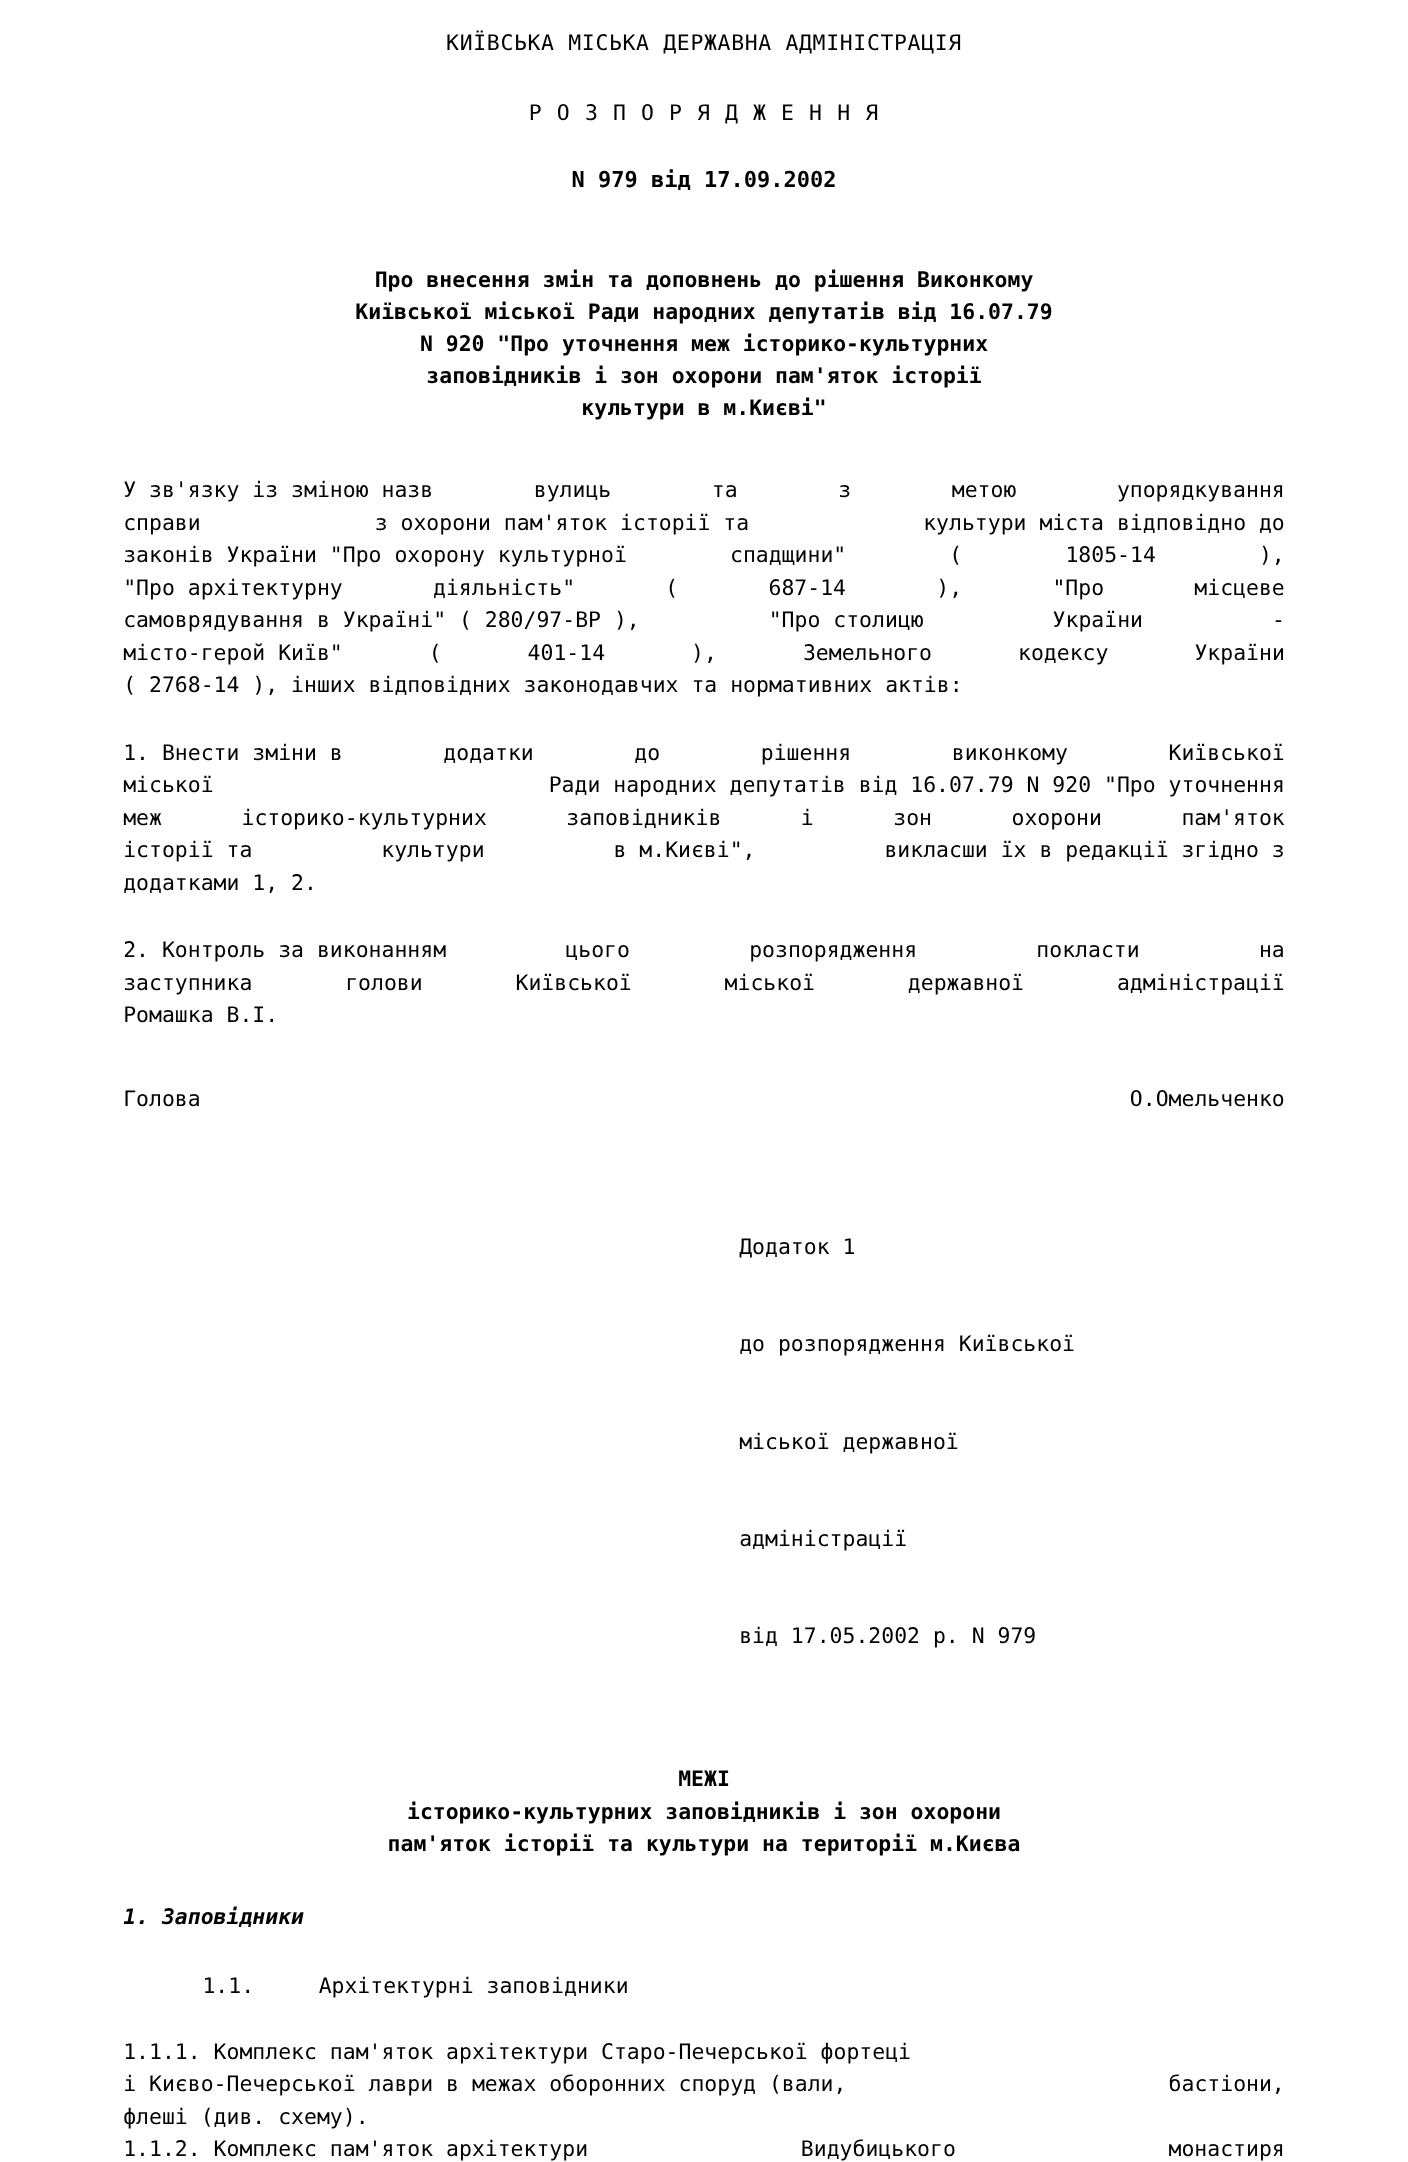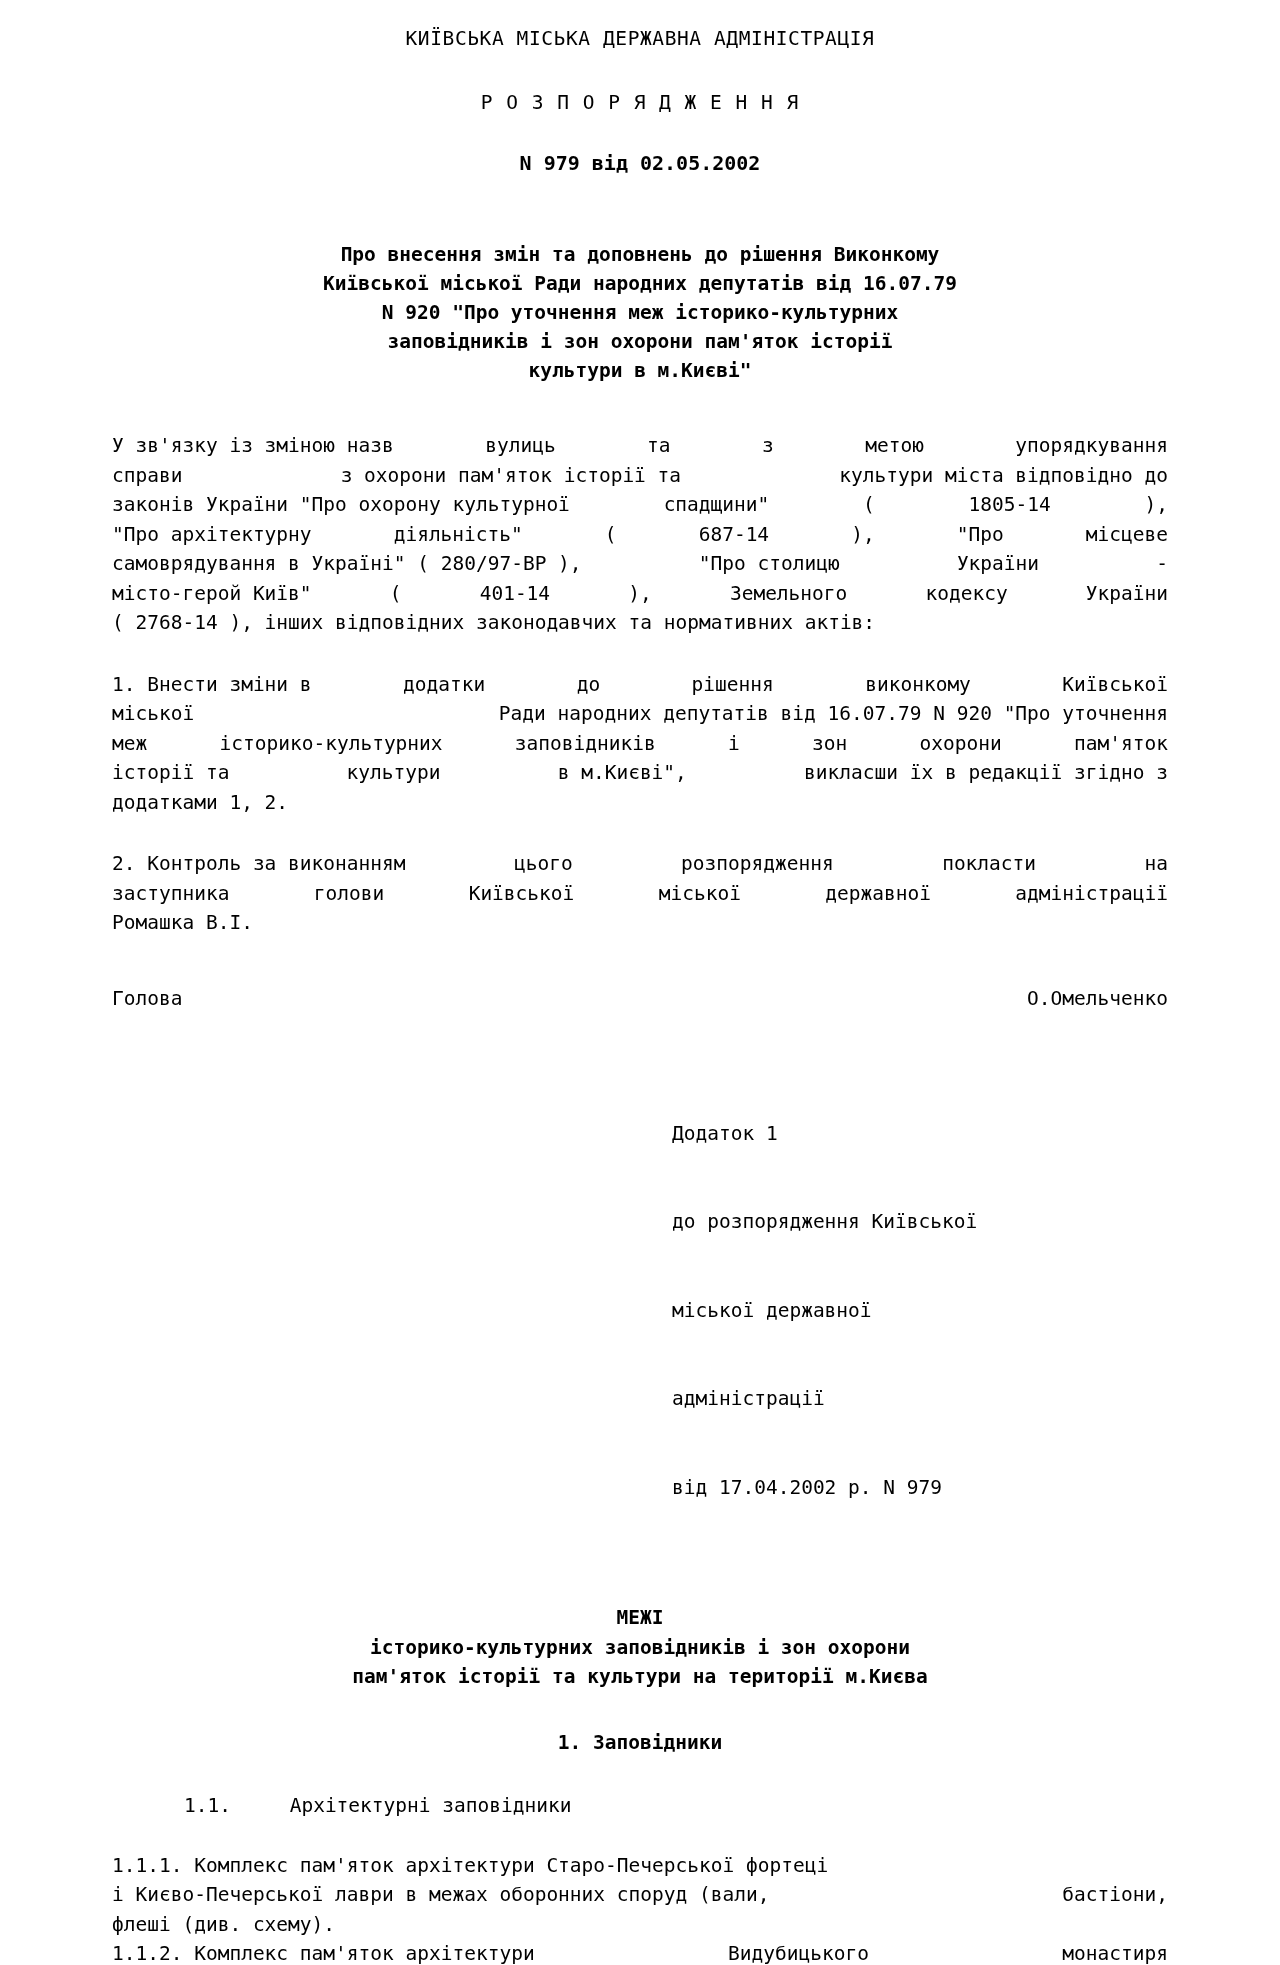--- a/index.html
+++ b/index.html
@@ -128,7 +128,7 @@
 
     <div class="doc-kind">Р О З П О Р Я Д Ж Е Н Н Я</div>
 
-    <div class="doc-number">N 979 від 02.05.2002</div>
+    <div class="doc-number">N 979 від 17.09.2002</div>
 
     <div class="title-block">
       <div class="tline">Про внесення змін та доповнень до рішення Виконкому</div>

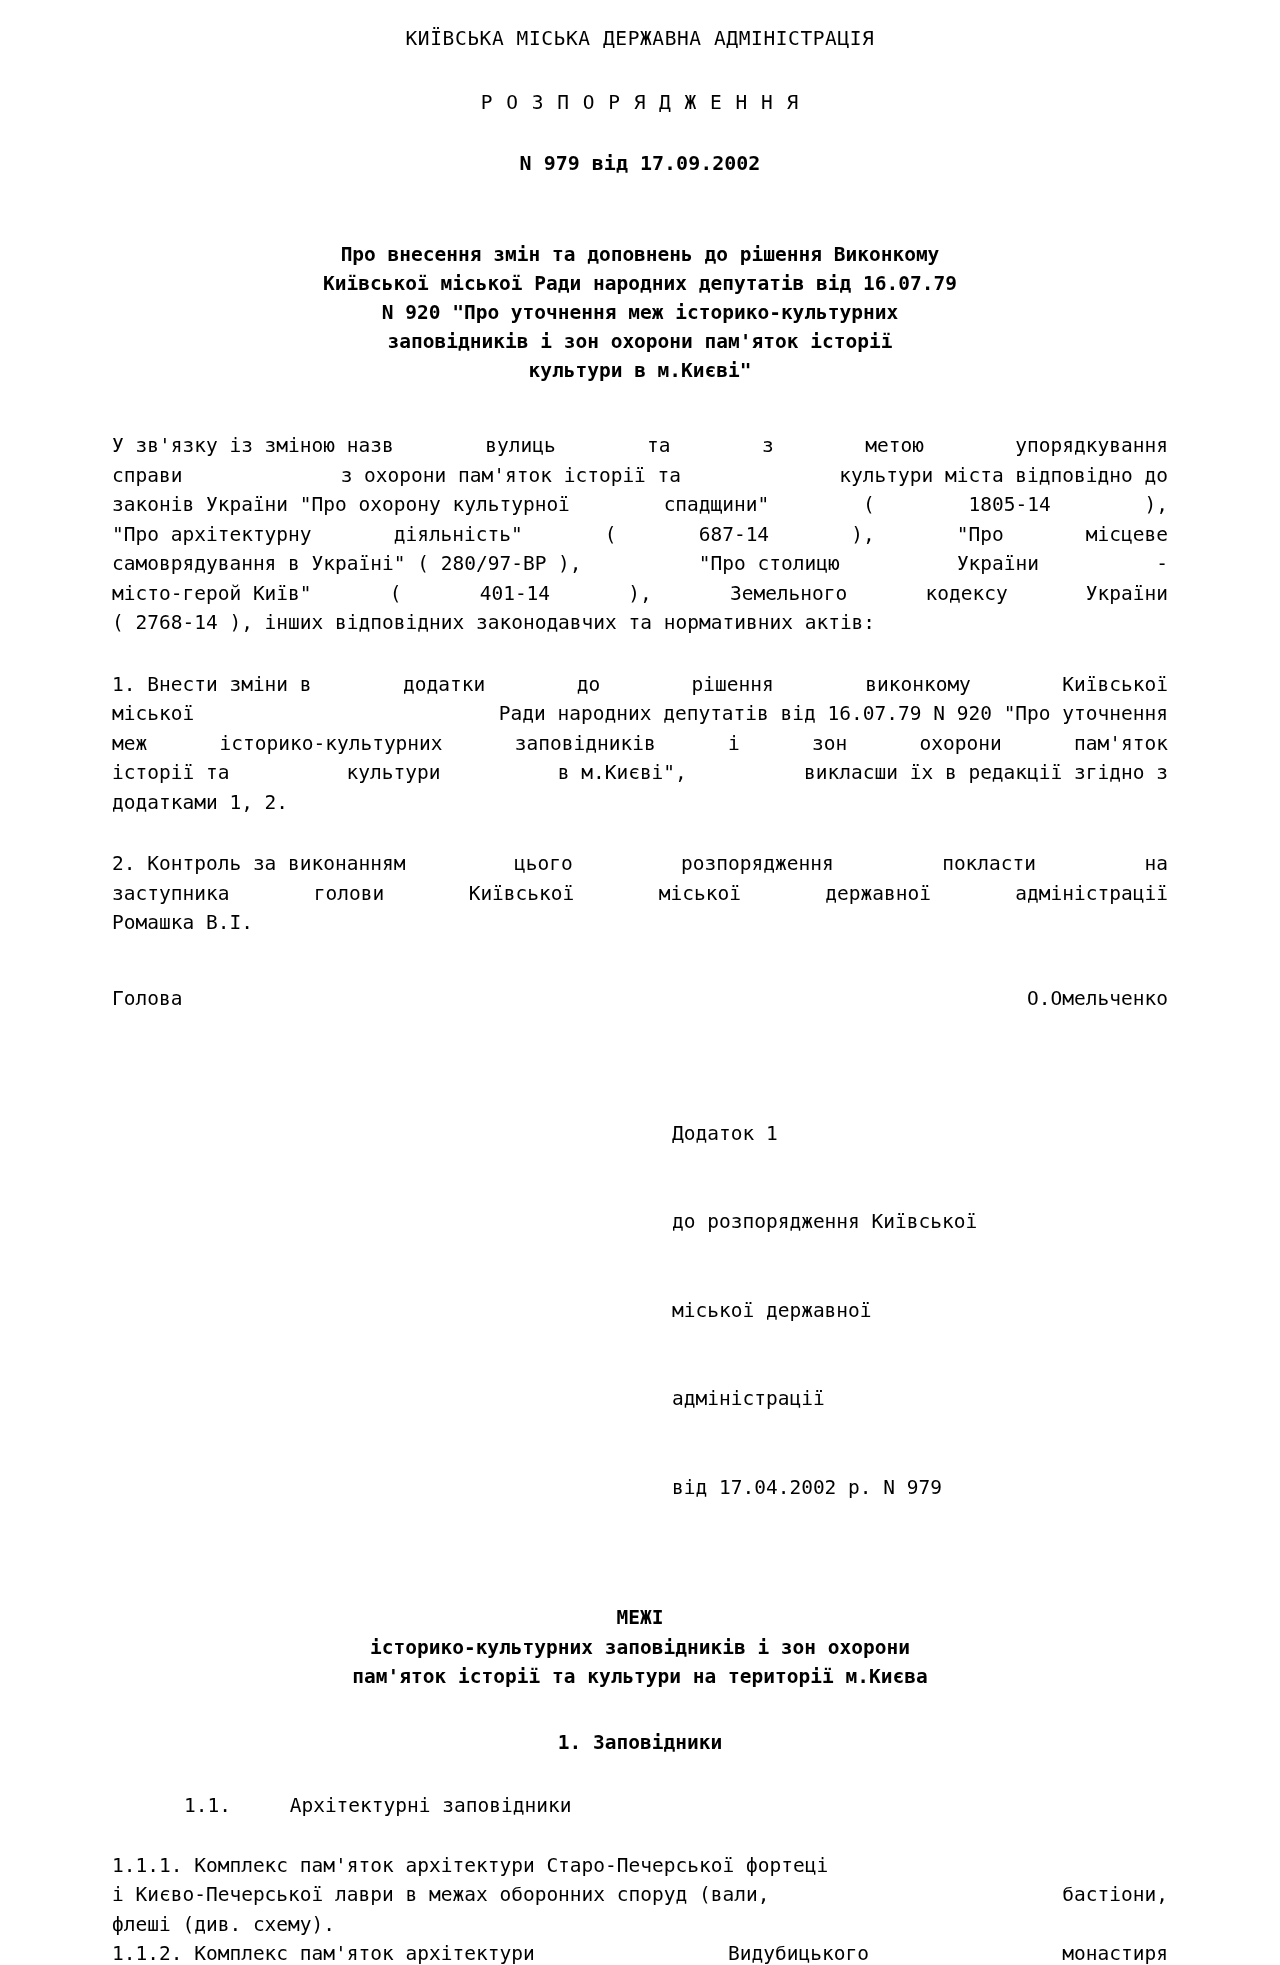--- a/index.html
+++ b/index.html
@@ -178,7 +178,7 @@
       <div>до розпорядження Київської</div>
       <div>міської державної</div>
       <div>адміністрації</div>
-      <div>від 17.04.2002 р. N 979</div>
+      <div>від 17.05.2002 р. N 979</div>
     </div>
 
     <div class="section-title">

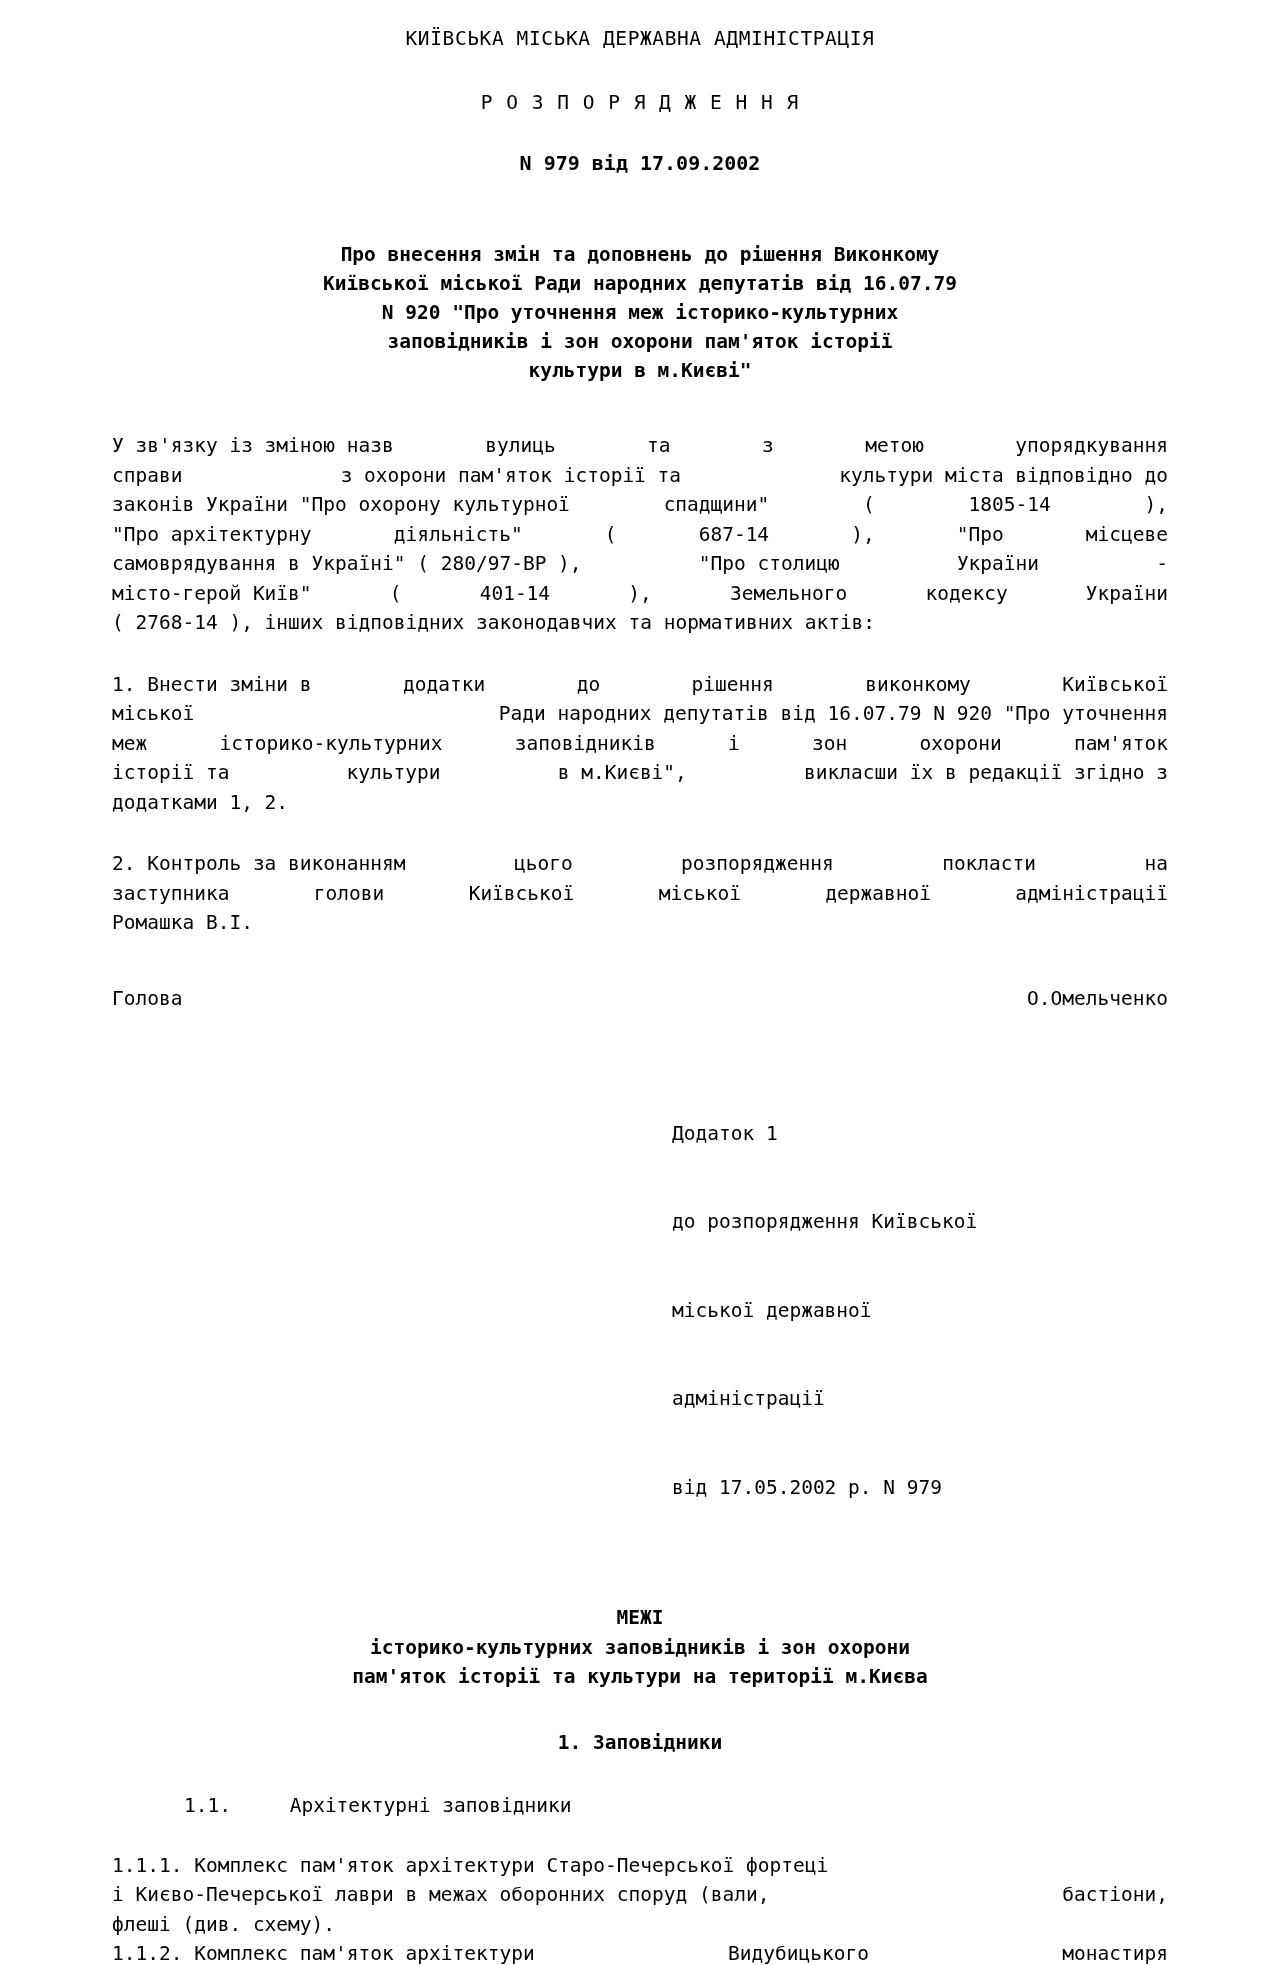--- a/index.html
+++ b/index.html
@@ -100,10 +100,11 @@
 
   .subsection-title {
     margin-top: 36px;
-    text-align: center;
-    font-weight: bold;
-    font-size: 19.5px;
-    line-height: 29.5px;
+    text-align: left;
+    font-weight: bold;
+    font-size: 19.5px;
+    line-height: 29.5px;
+    font-style: italic;
   }
   .clause-head {
     margin-top: 34px;

